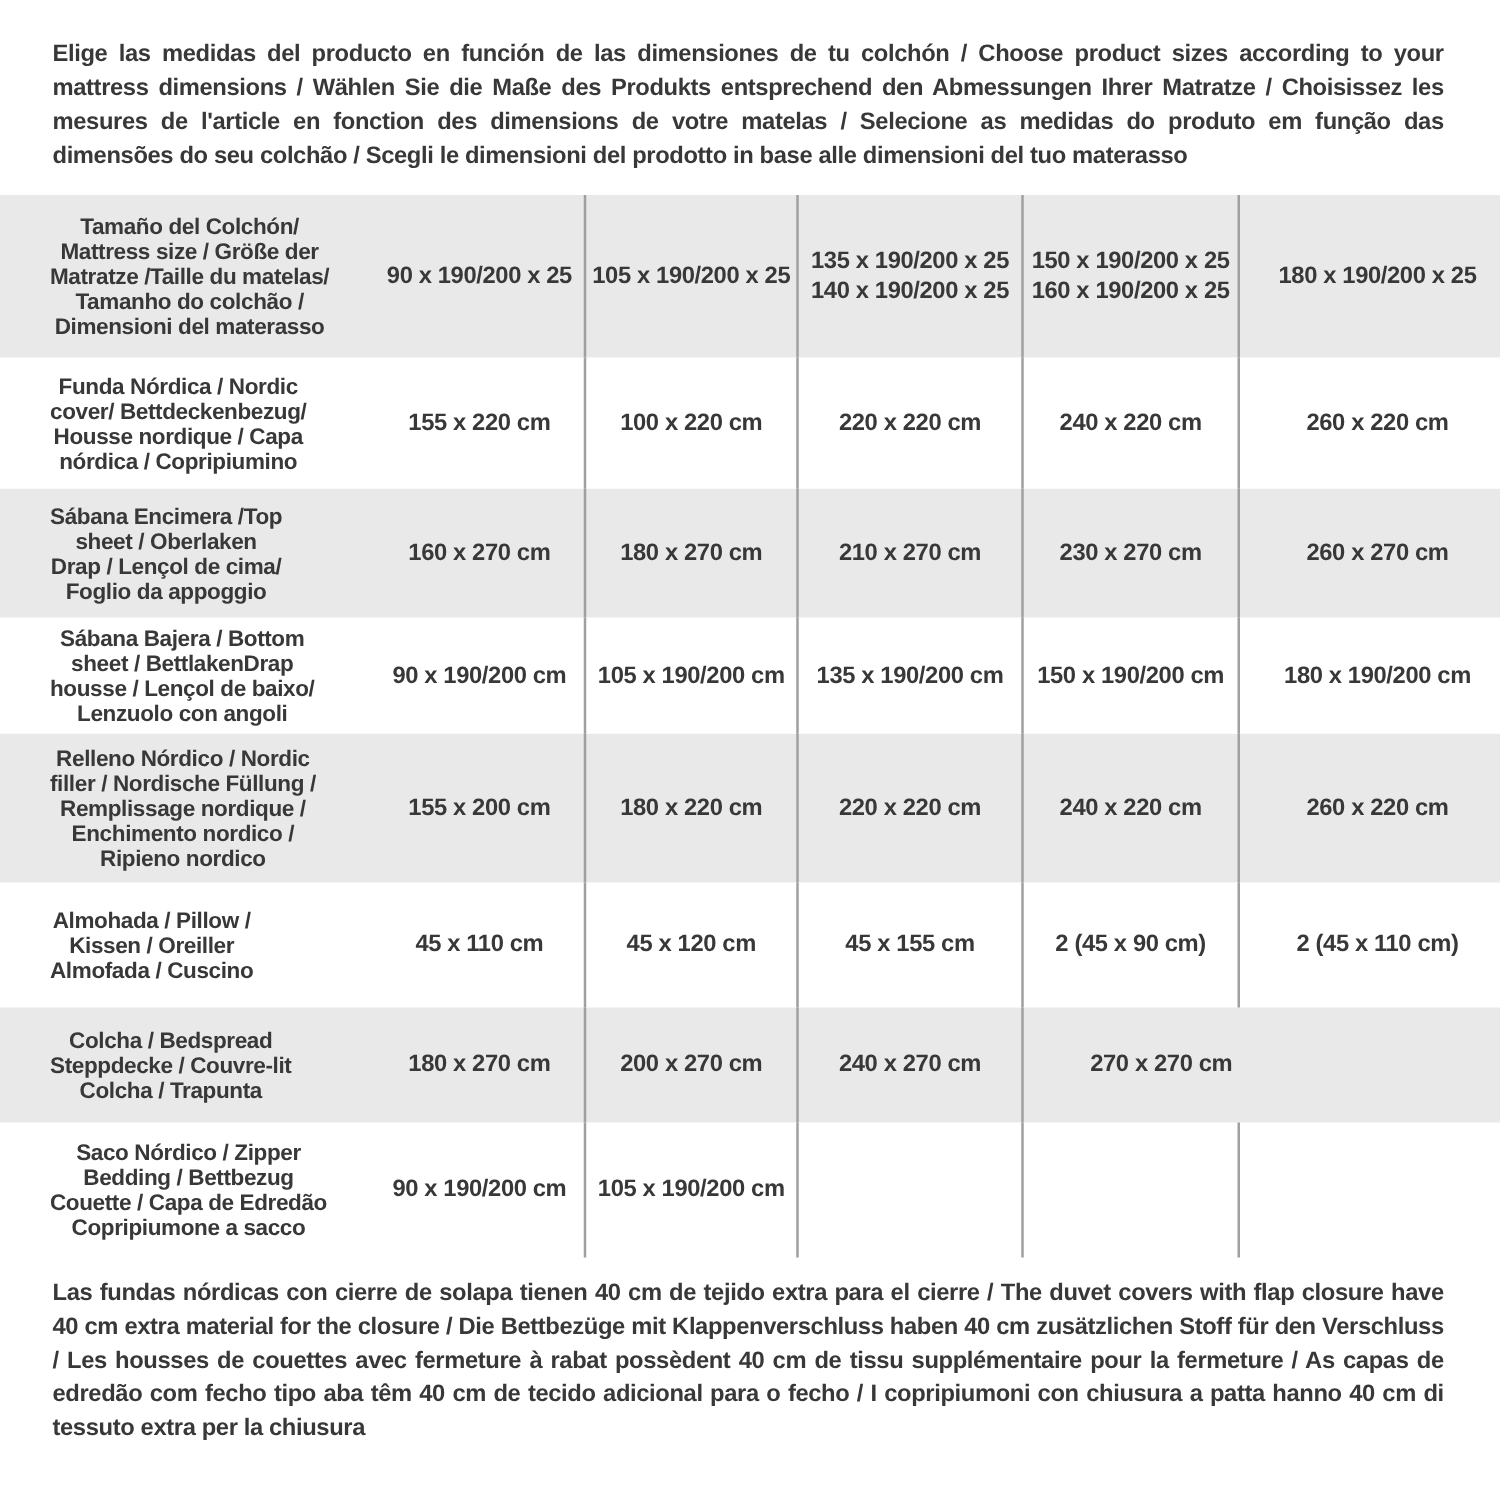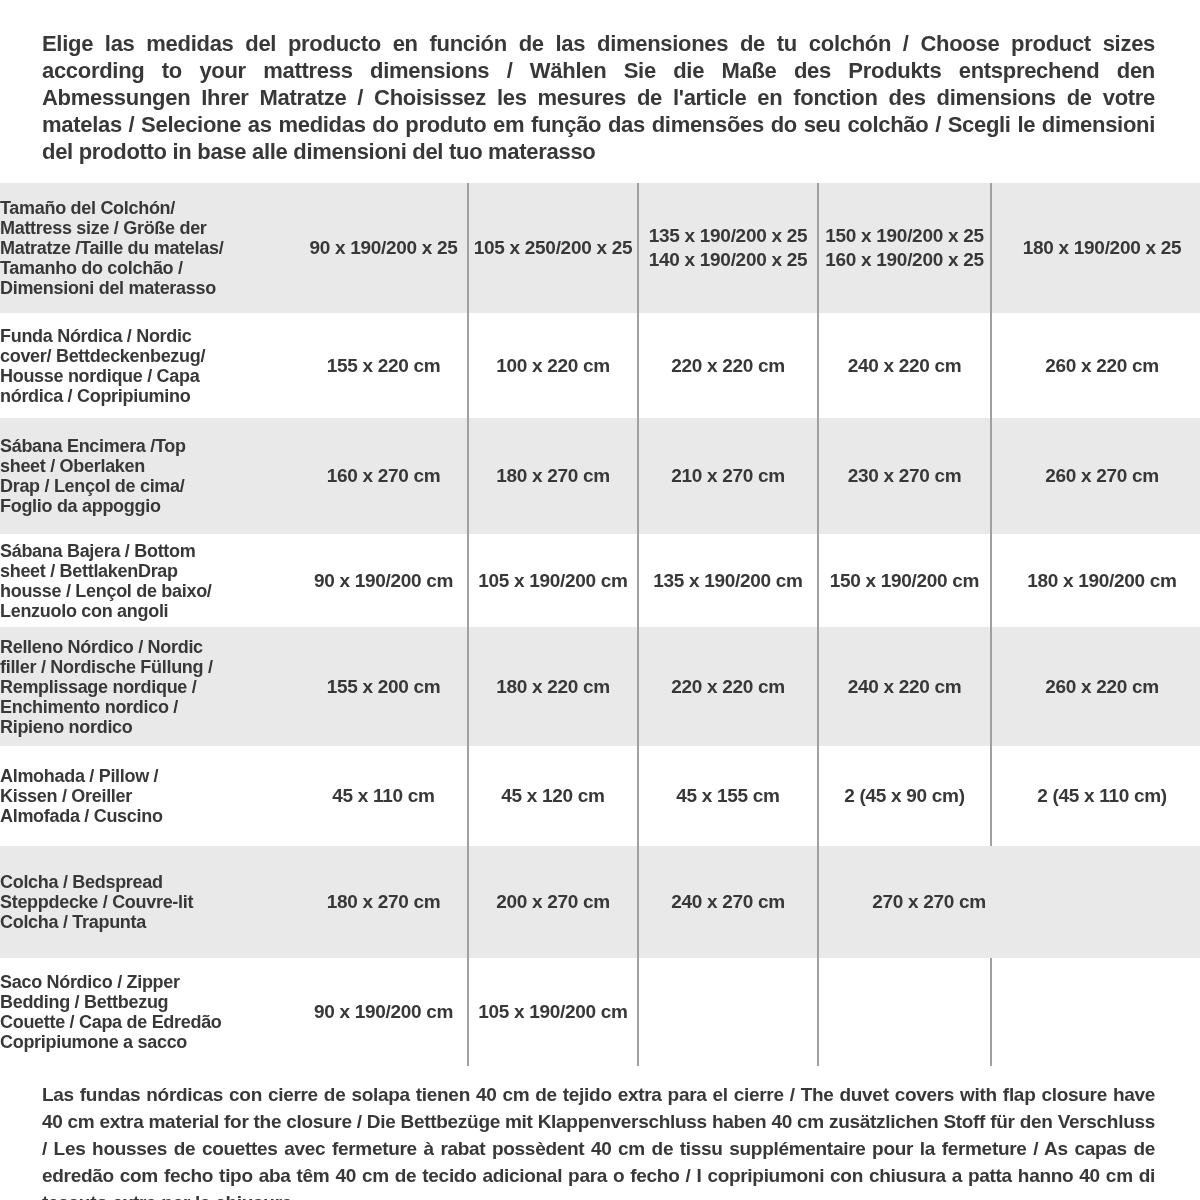--- a/index.html
+++ b/index.html
@@ -12,7 +12,7 @@
   }
   .intro{
     margin:30px 45px 14px 42px;
-    font-size:22px;
+    font-size:19px;
     line-height:27px;
     font-weight:bold;
     letter-spacing:-0.3px;

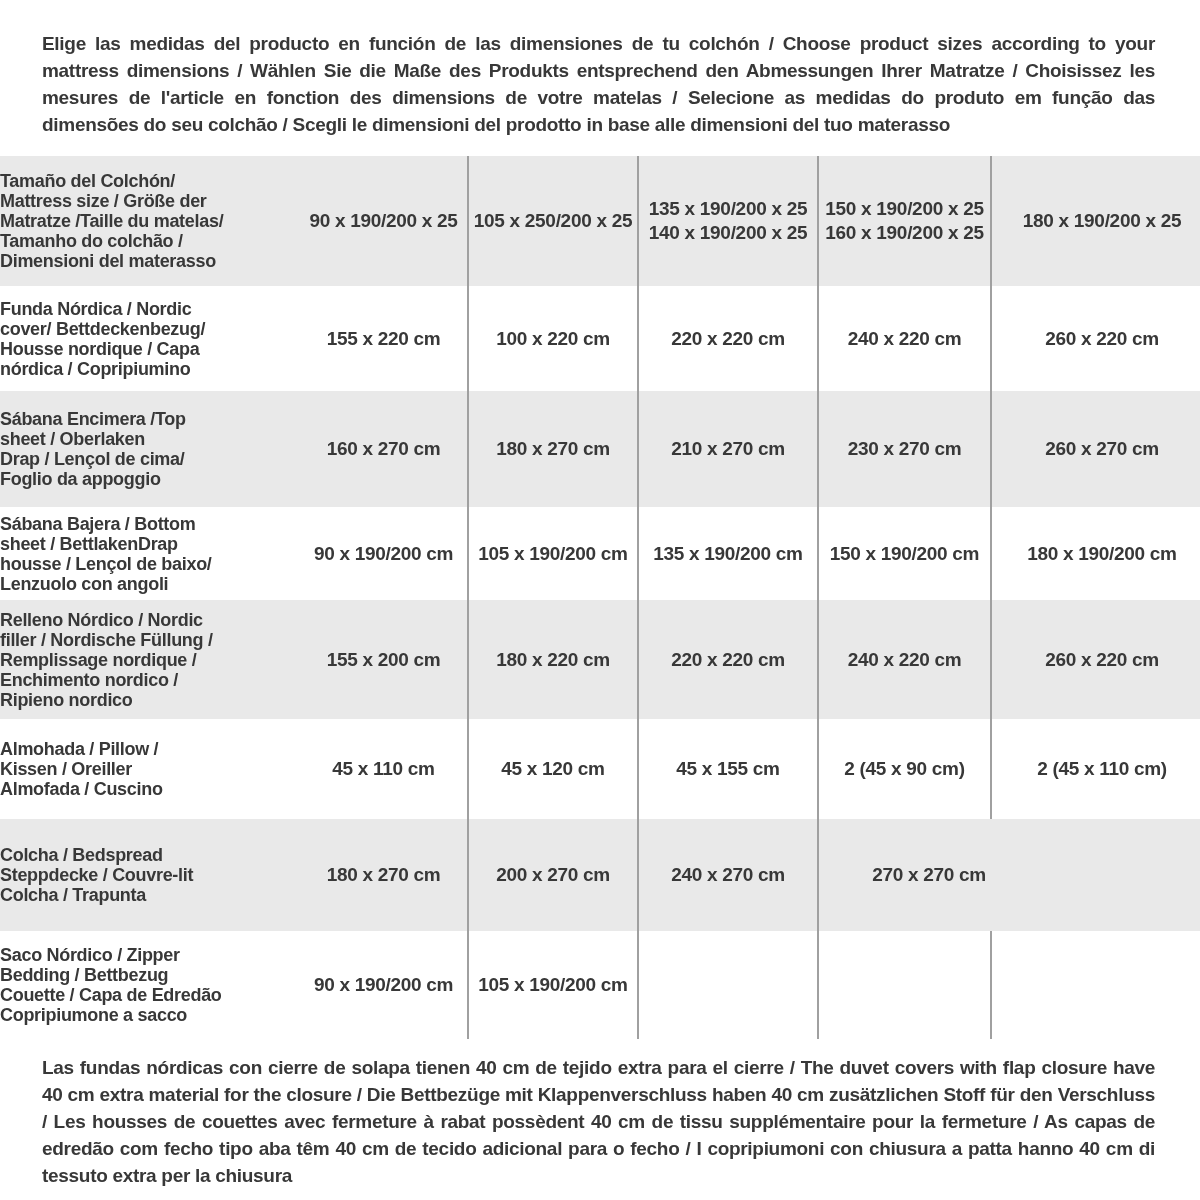--- a/index.html
+++ b/index.html
@@ -29,12 +29,14 @@
   .cell-label{
     width:300px;
     box-sizing:border-box;
+    padding-left:40px;
     padding-right:8px;
     display:flex;align-items:center;
     font-size:18px;line-height:20px;
     font-weight:bold;
     letter-spacing:-0.3px;
     white-space:pre-line;
+    text-align:center;
   }
   .cell-value{
     box-sizing:border-box;

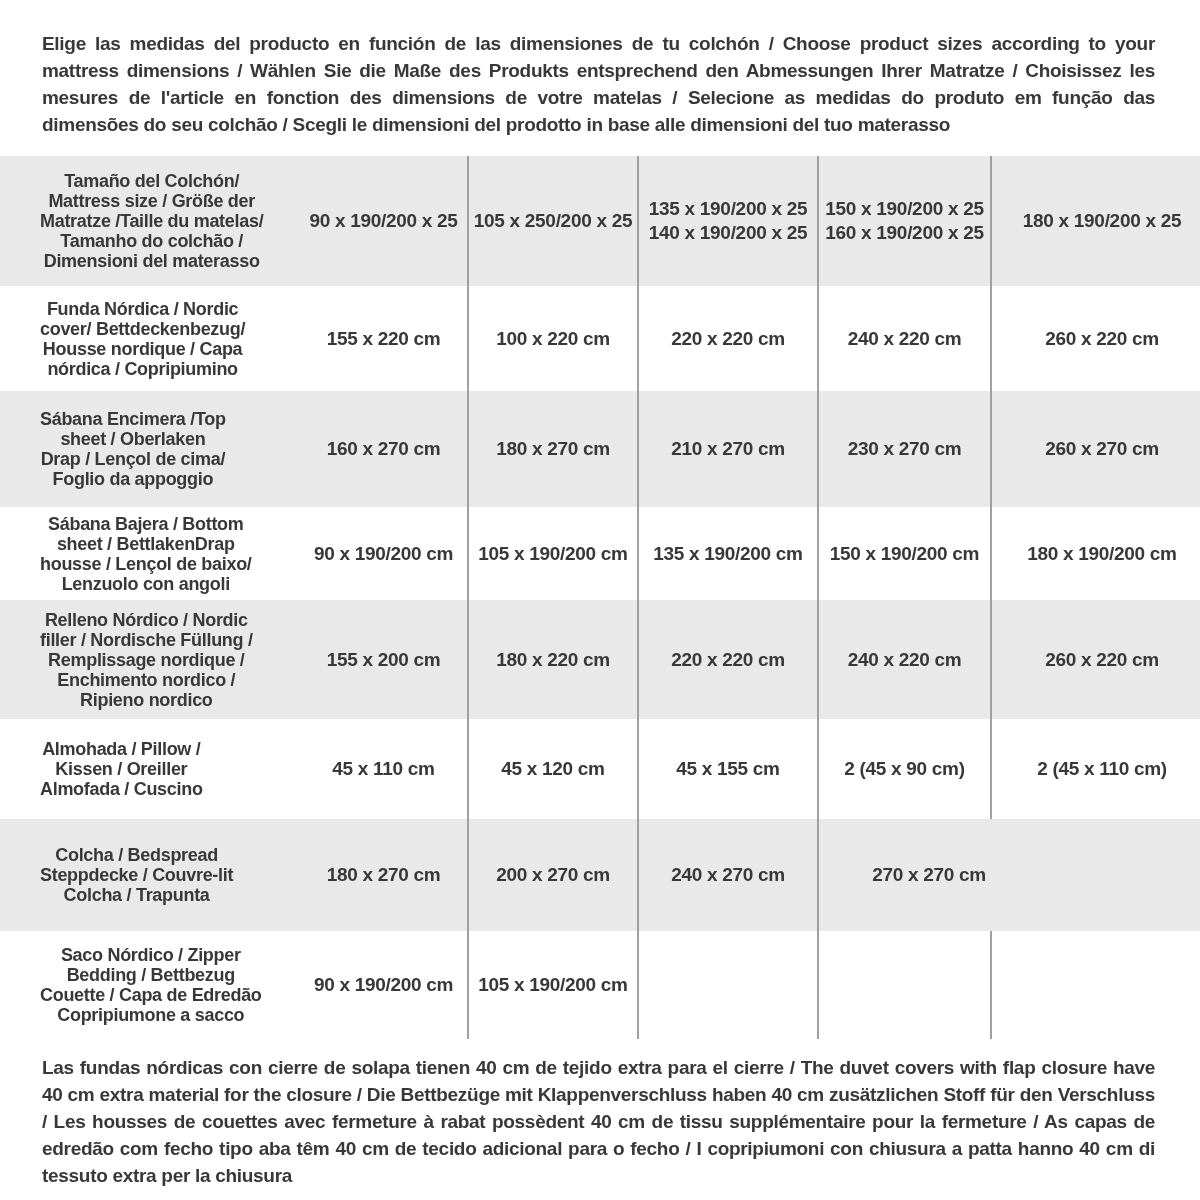--- a/index.html
+++ b/index.html
@@ -75,7 +75,7 @@
 Tamanho do colchão /
 Dimensioni del materasso</div>
     <div class="cell-value c1">90 x 190/200 x 25</div>
-    <div class="cell-value c2">105 x 250/200 x 25</div>
+    <div class="cell-value c2">105 x 190/200 x 25</div>
     <div class="cell-value c3">135 x 190/200 x 25
 140 x 190/200 x 25</div>
     <div class="cell-value c4">150 x 190/200 x 25

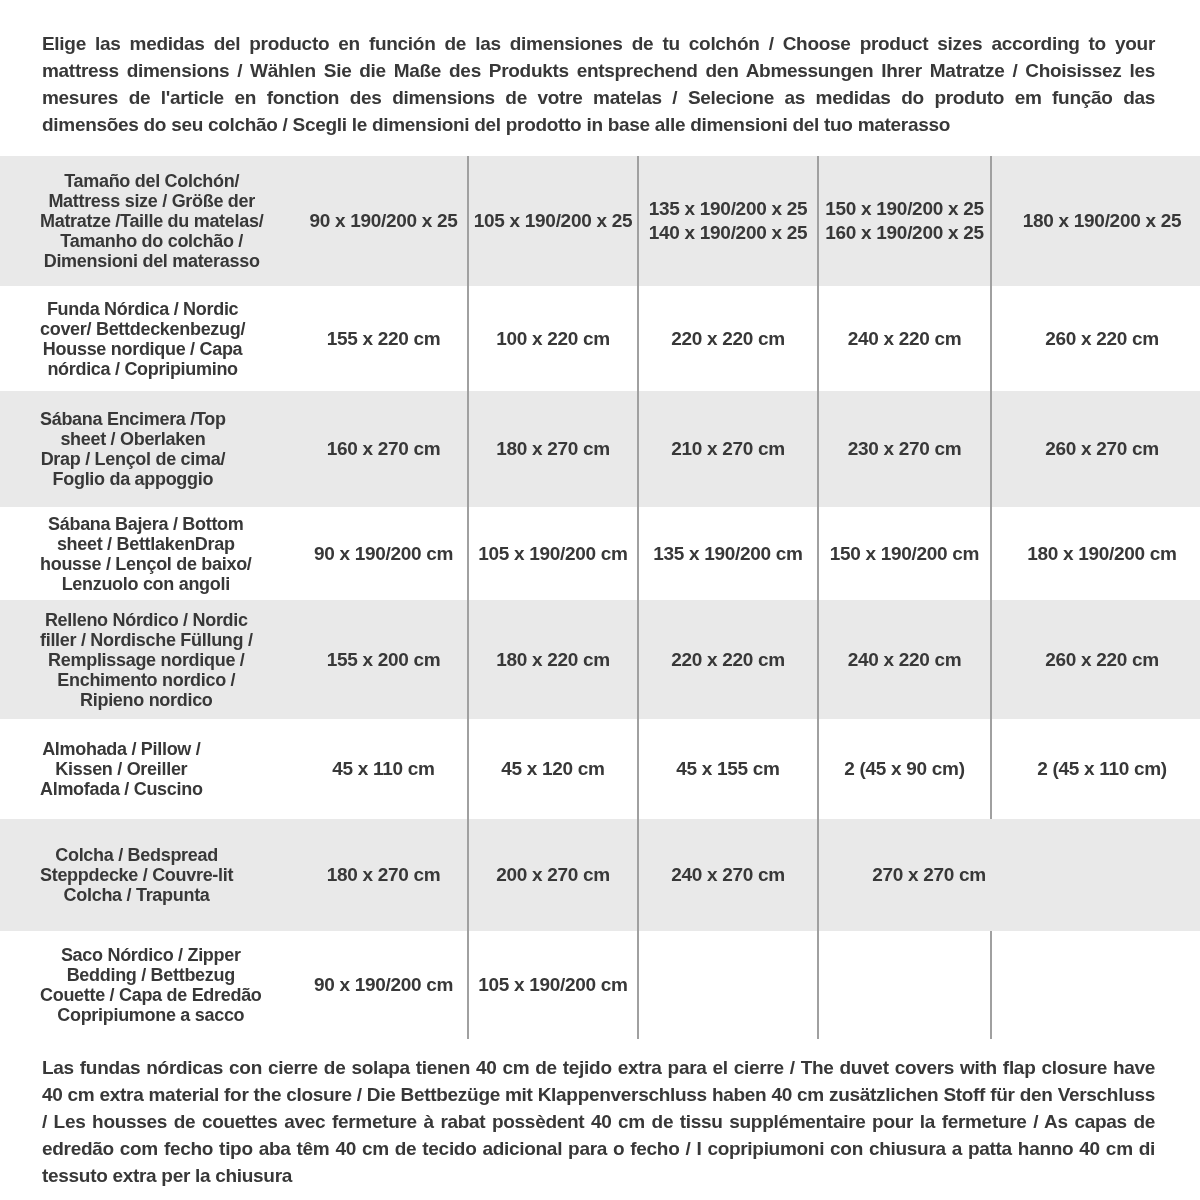--- a/index.html
+++ b/index.html
@@ -24,7 +24,7 @@
   }
   .row{display:flex;width:1200px;}
   .row.gray{background:#e9e9e9;}
-  .h0{height:130px}.h1{height:105px}.h2{height:116px}.h3{height:93px}
+  .h0{height:130px}.h1{height:105px}.h2{height:103px}.h3{height:93px}
   .h4{height:119px}.h5{height:100px}.h6{height:112px}.h7{height:108px}
   .cell-label{
     width:300px;

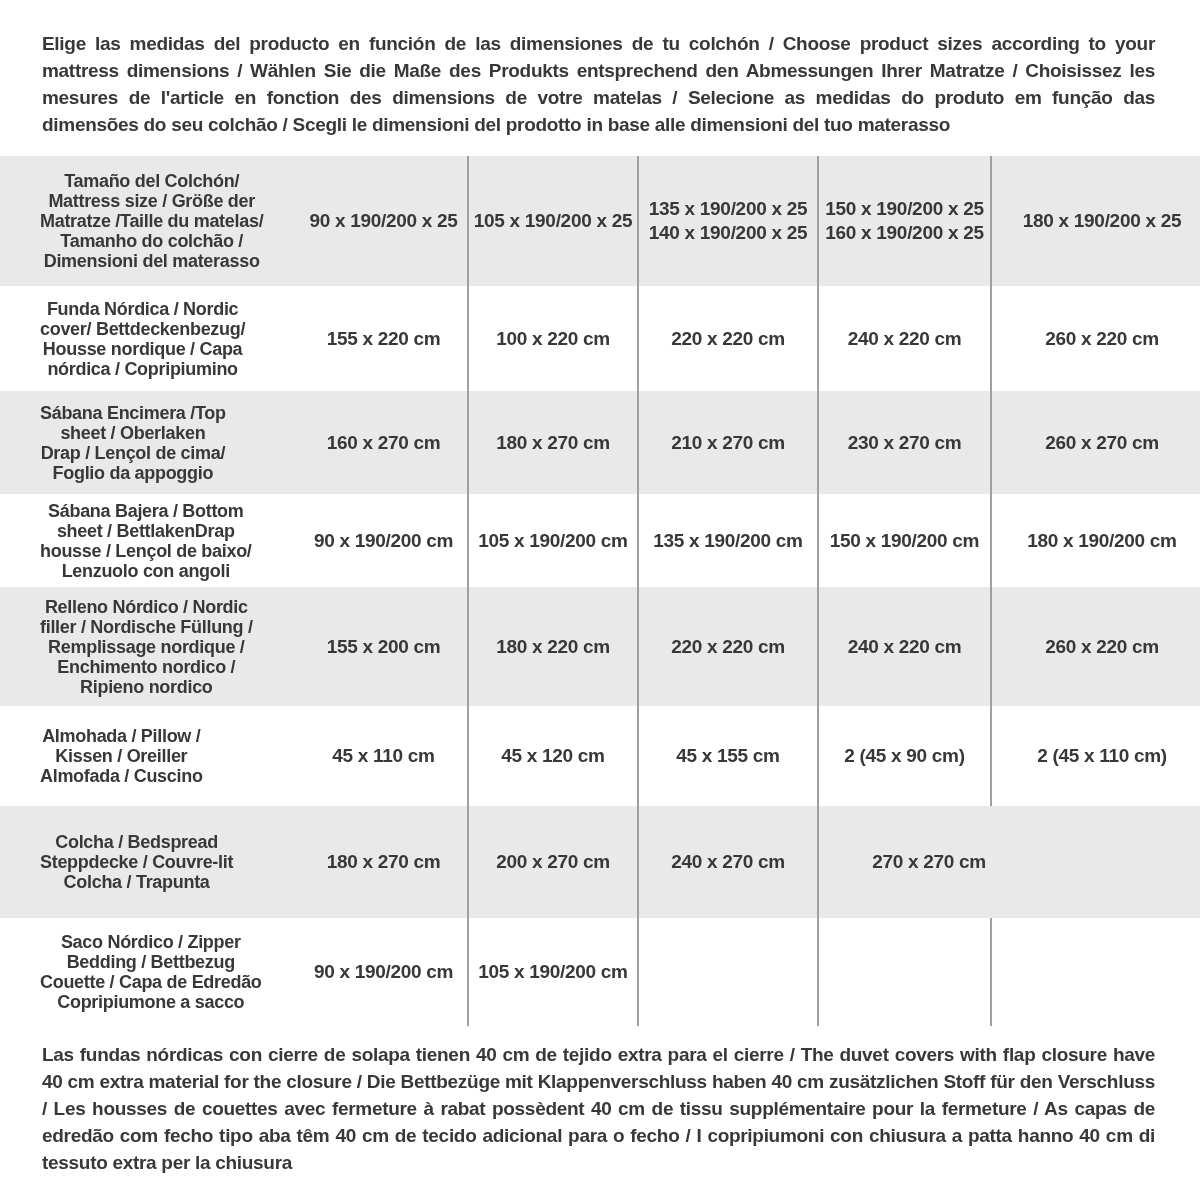--- a/index.html
+++ b/index.html
@@ -25,7 +25,7 @@
   .row{display:flex;width:1200px;}
   .row.gray{background:#e9e9e9;}
   .h0{height:130px}.h1{height:105px}.h2{height:103px}.h3{height:93px}
-  .h4{height:119px}.h5{height:100px}.h6{height:112px}.h7{height:108px}
+  .h4{height:119px}.h5{height:100px}.h6{height:92px}.h7{height:108px}
   .cell-label{
     width:300px;
     box-sizing:border-box;

